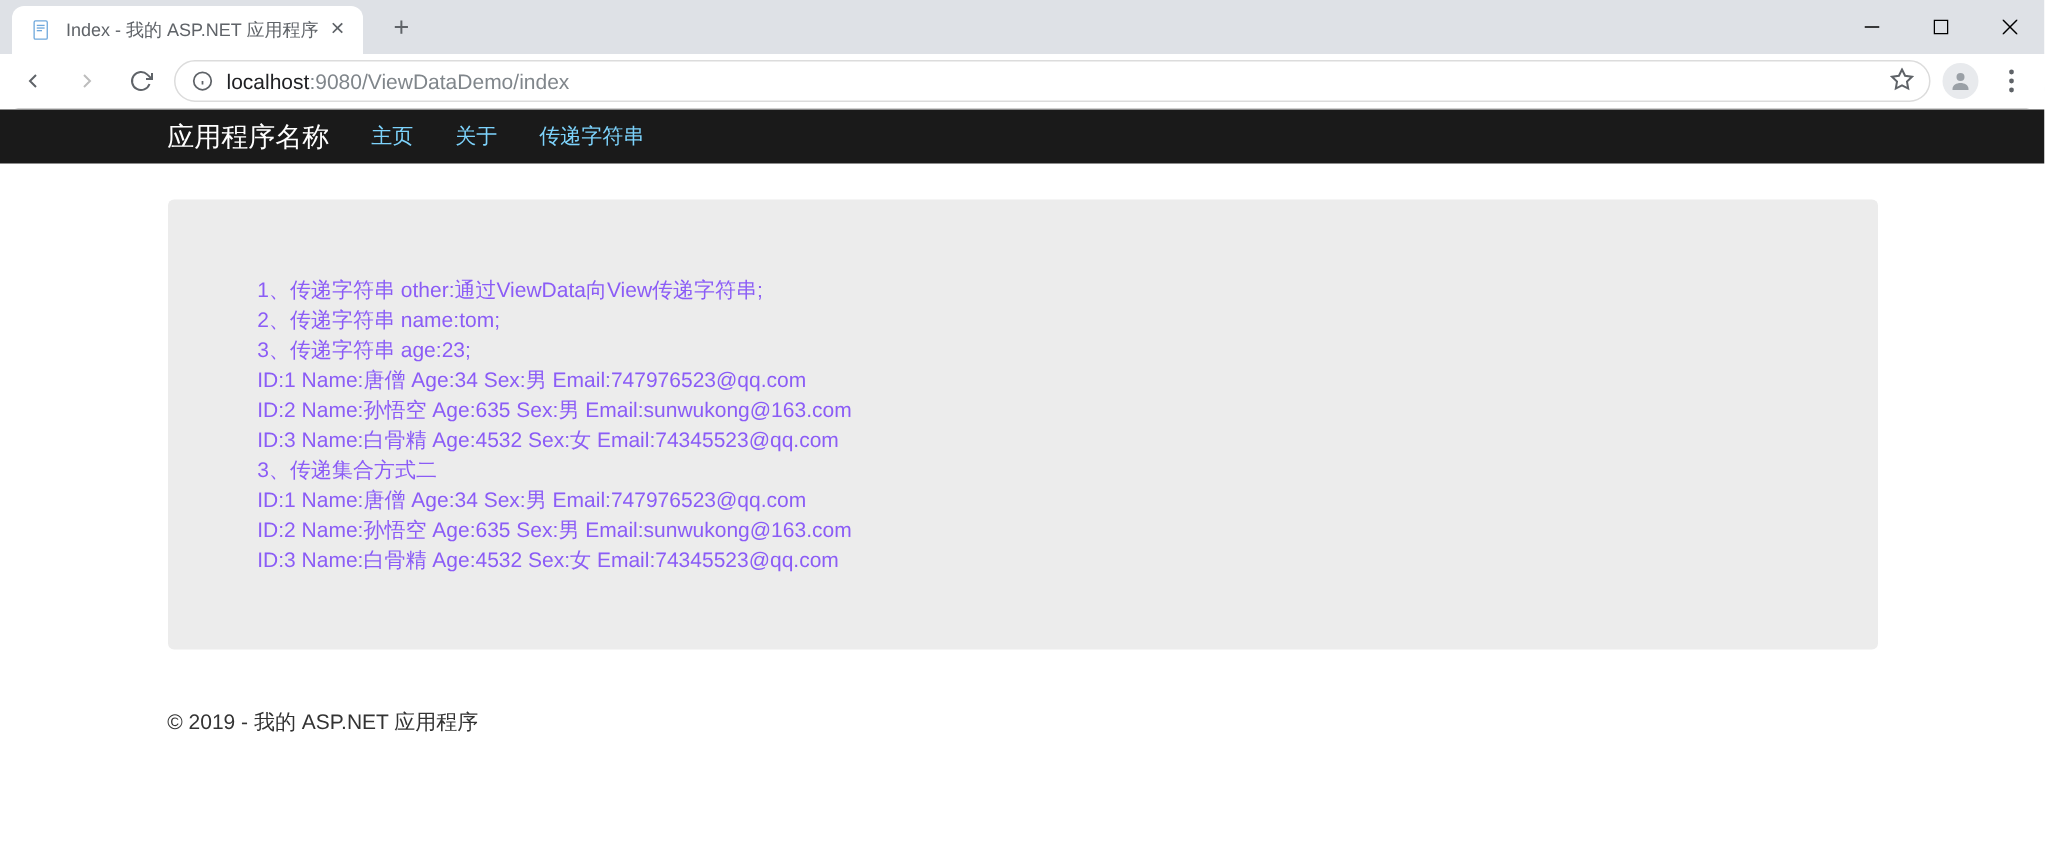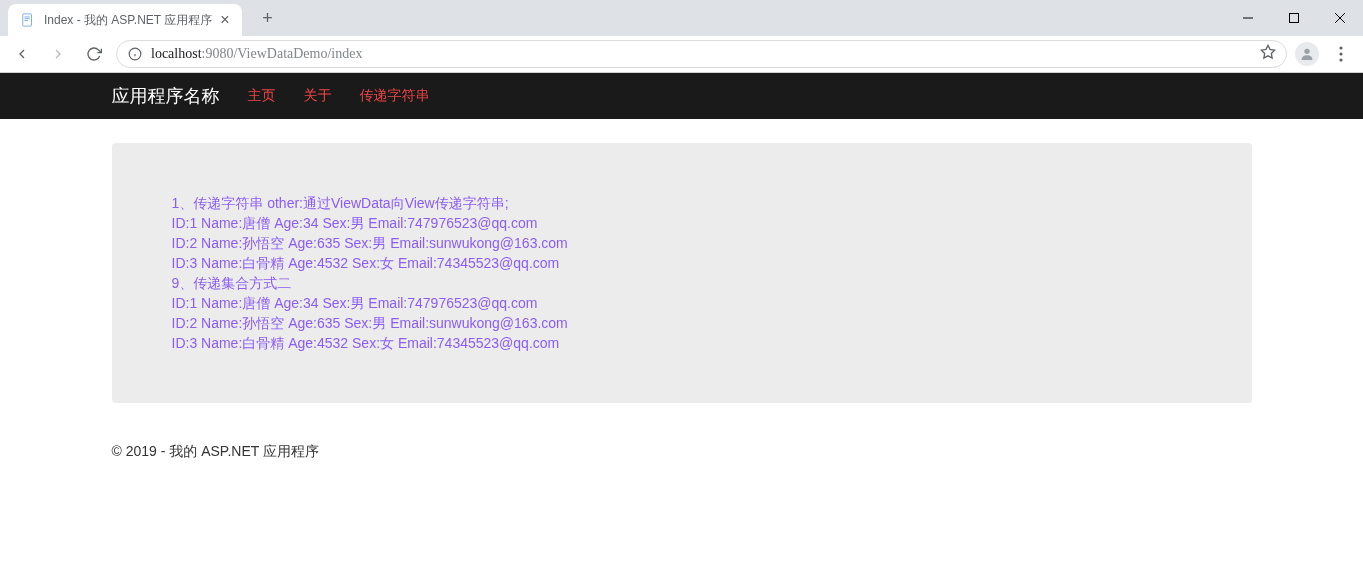--- a/index.html
+++ b/index.html
@@ -6,7 +6,7 @@
     body { font-family: "Segoe UI", Arial, sans-serif; font-size: 14px; color: #333; background: #fff; }
 
     
-    .browser-chrome { background: #fff; border-bottom: 1px solid #d0d0d0; }
+    .browser-chrome { background: #fff; border-bottom: 1px solid #d0d0d0; border-radius: 15px; }
     .tab-bar { display: flex; align-items: center; height: 36px; background: #dee1e6; padding-left: 8px; }
     .tab { display: flex; align-items: center; background: #fff; height: 32px; margin-top: 4px; border-radius: 8px 8px 0 0; padding: 0 12px; min-width: 230px; font-size: 12px; color: #5f6368; gap: 8px; }
     .tab-favicon { width: 16px; height: 16px; display: flex; align-items: center; justify-content: center; }

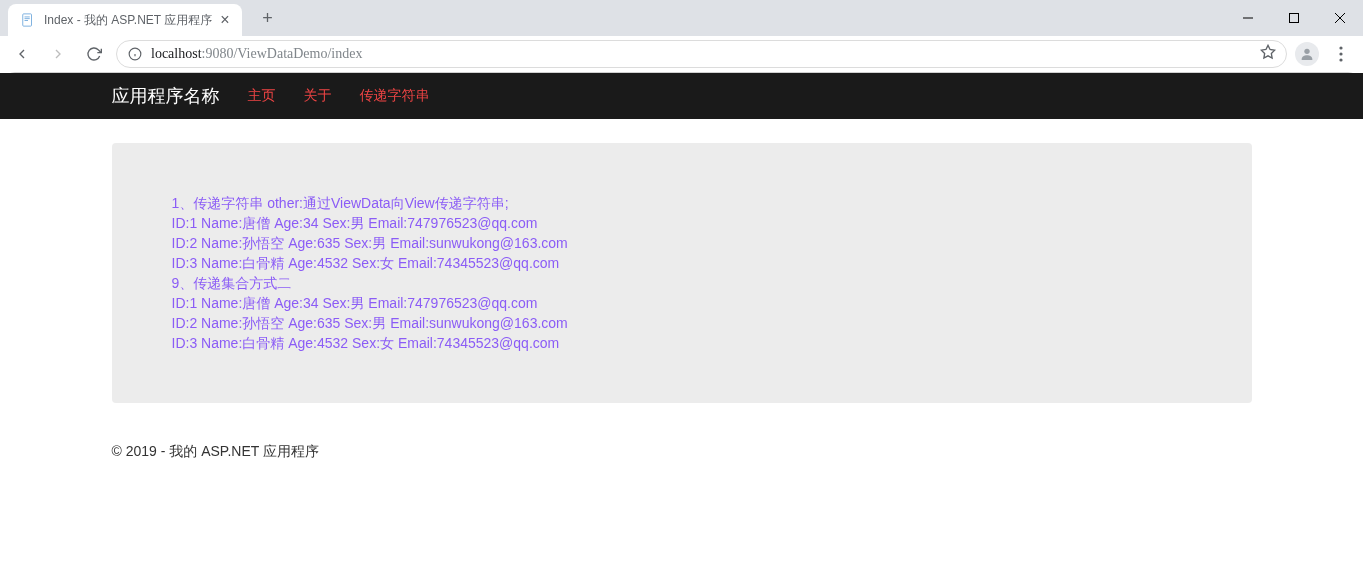--- a/index.html
+++ b/index.html
@@ -18,7 +18,7 @@
     .wc { width: 46px; height: 32px; display: flex; align-items: center; justify-content: center; color: #000; cursor: pointer; }
     .wc svg { width: 10px; height: 10px; }
 
-    .address-bar { display: flex; align-items: center; height: 36px; padding: 0 8px; gap: 8px; background: #fff; font-family: Liberation Serif, serif; }
+    .address-bar { display: flex; align-items: center; height: 36px; padding: 0 8px; gap: 8px; background: #fff; }
     .nav-btn { width: 28px; height: 28px; display: flex; align-items: center; justify-content: center; color: #5f6368; cursor: pointer; border-radius: 50%; }
     .nav-btn.disabled { color: #bdbdbd; cursor: default; }
     .nav-btn svg { width: 16px; height: 16px; stroke: currentColor; }

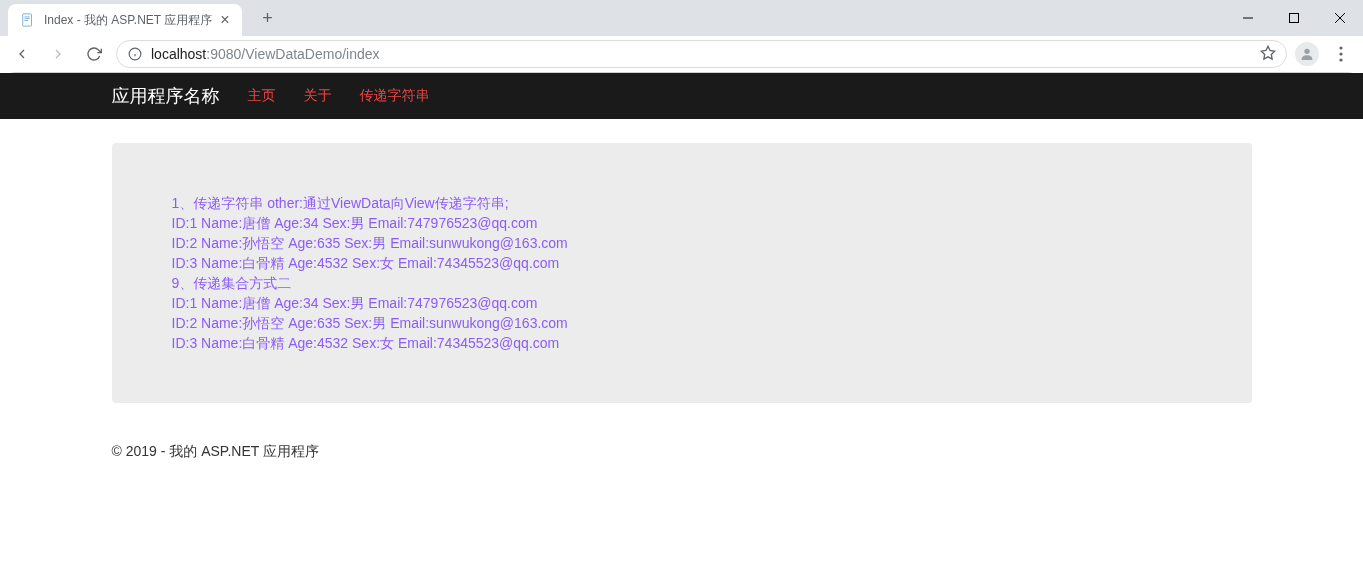--- a/index.html
+++ b/index.html
@@ -34,7 +34,7 @@
     .kebab svg { width:4px; height:16px; }
 
     
-    .navbar { background: #1a1a1a; color: #9d9d9d; height: 46px; display: flex; align-items: center; padding: 0 0; }
+    .navbar { background: #1a1a1a; color: #9d9d9d; height: 36px; display: flex; align-items: center; padding: 0 0; }
     .navbar-inner { width: 1140px; margin: 0 auto; display: flex; align-items: center; gap: 28px; height: 100%; }
     .brand { color: #fff; font-size: 18px; }
     .nav-link { color: #ef4444; font-size: 14px; cursor: pointer; }

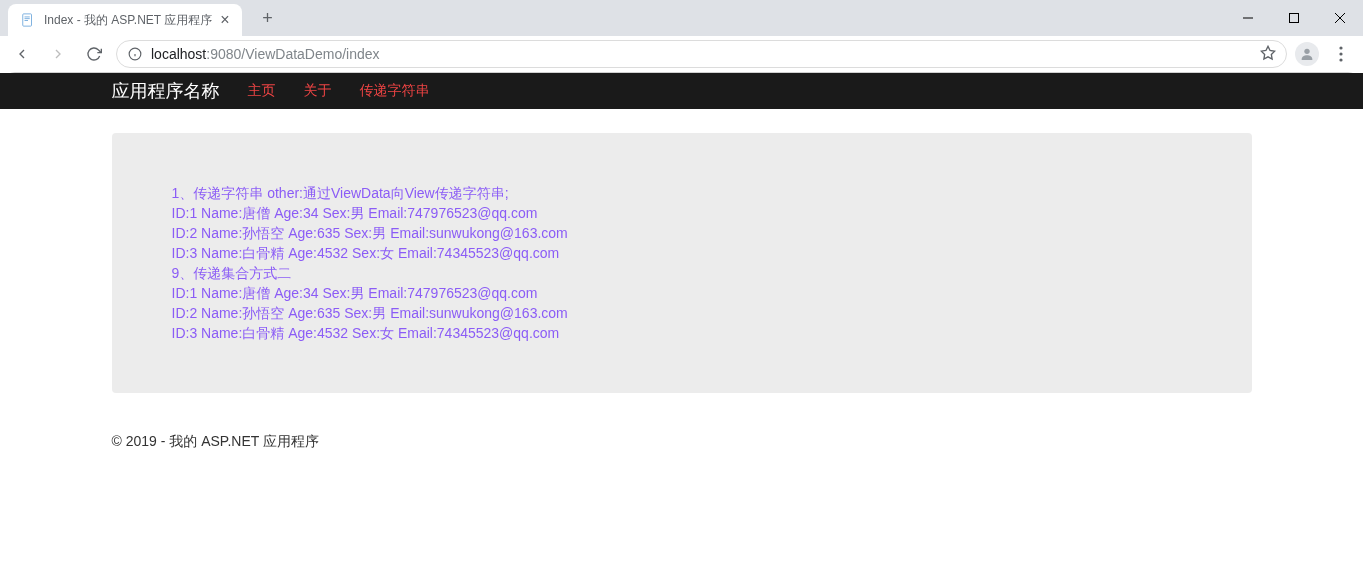--- a/index.html
+++ b/index.html
@@ -37,7 +37,7 @@
     .navbar { background: #1a1a1a; color: #9d9d9d; height: 36px; display: flex; align-items: center; padding: 0 0; }
     .navbar-inner { width: 1140px; margin: 0 auto; display: flex; align-items: center; gap: 28px; height: 100%; }
     .brand { color: #fff; font-size: 18px; }
-    .nav-link { color: #ef4444; font-size: 14px; cursor: pointer; }
+    .nav-link { color: #7dd3fc; font-size: 14px; cursor: pointer; }
 
     .container { width: 1140px; margin: 0 auto; padding-top: 24px; }
     .page-title { font-size: 30px; font-weight: 600; color: #333; margin-bottom: 16px; }

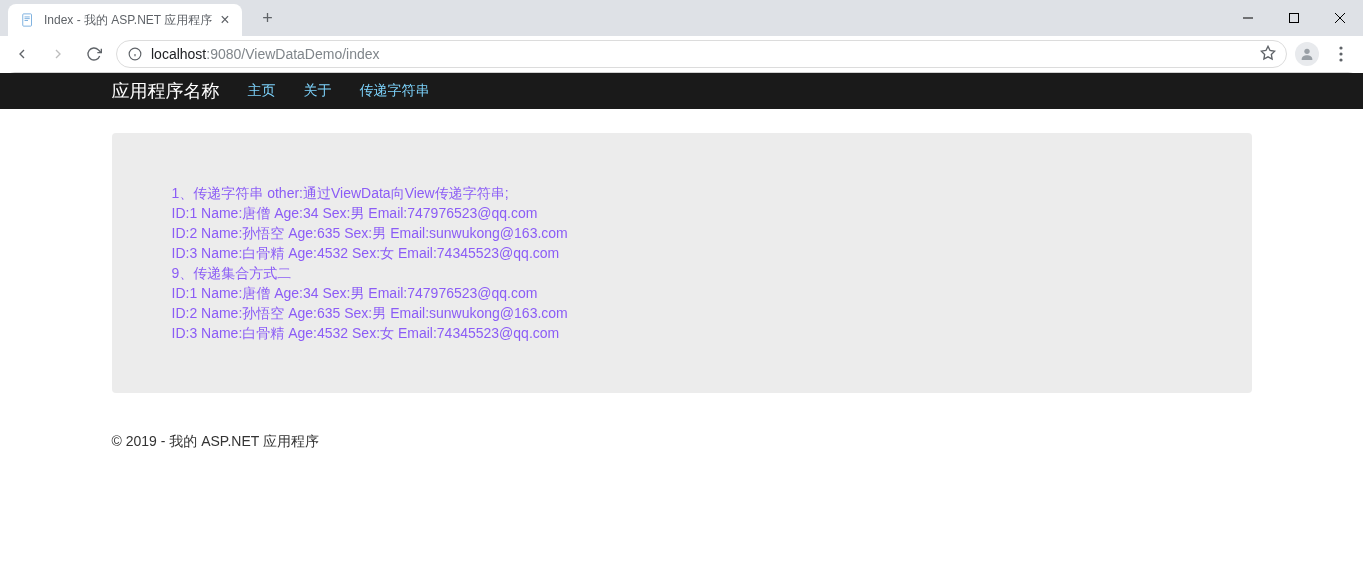--- a/index.html
+++ b/index.html
@@ -146,6 +146,7 @@
 
   <div class="panel">
     <p>1、传递字符串 other:通过ViewData向View传递字符串;</p>
+    <p>2、传递字符串 name:tom;</p>
     <p>ID:1  Name:唐僧  Age:34  Sex:男  Email:747976523@qq.com</p>
     <p>ID:2  Name:孙悟空  Age:635  Sex:男  Email:sunwukong@163.com</p>
     <p>ID:3  Name:白骨精  Age:4532  Sex:女  Email:74345523@qq.com</p>

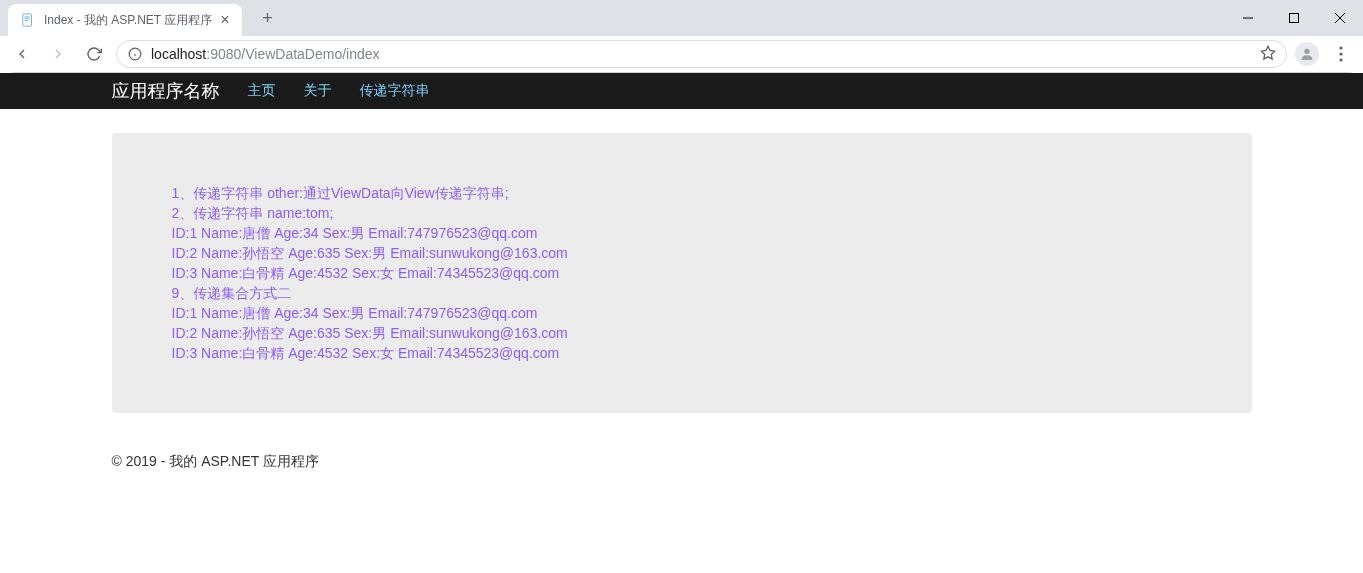--- a/index.html
+++ b/index.html
@@ -147,6 +147,7 @@
   <div class="panel">
     <p>1、传递字符串 other:通过ViewData向View传递字符串;</p>
     <p>2、传递字符串 name:tom;</p>
+    <p>3、传递字符串 age:23;</p>
     <p>ID:1  Name:唐僧  Age:34  Sex:男  Email:747976523@qq.com</p>
     <p>ID:2  Name:孙悟空  Age:635  Sex:男  Email:sunwukong@163.com</p>
     <p>ID:3  Name:白骨精  Age:4532  Sex:女  Email:74345523@qq.com</p>

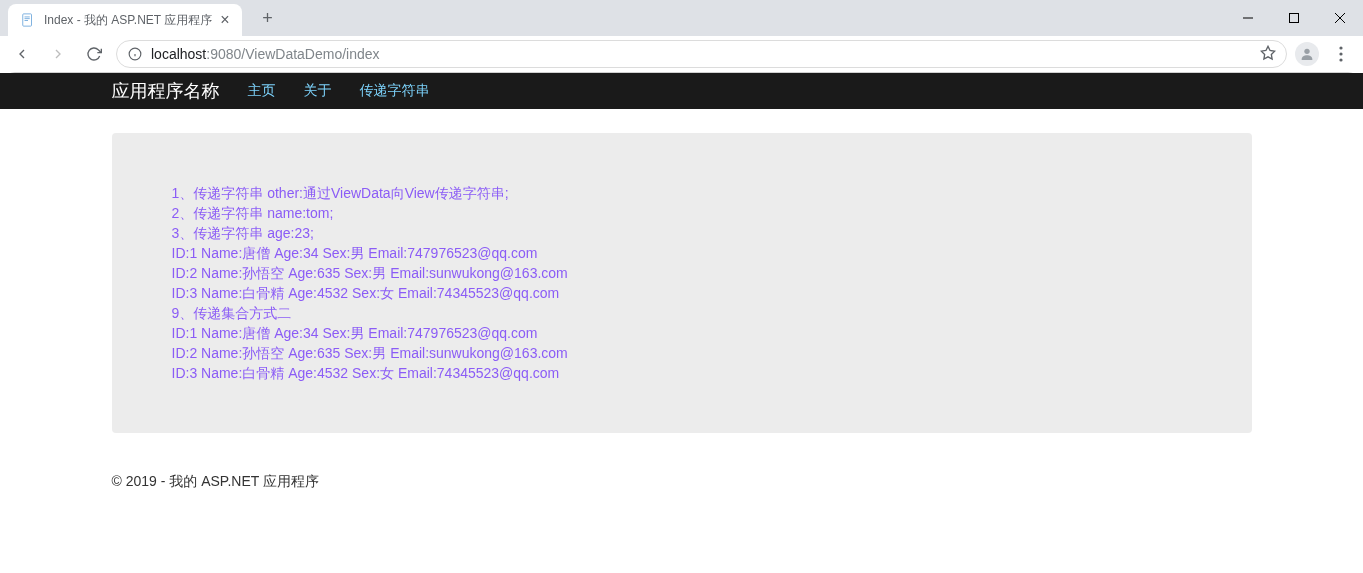--- a/index.html
+++ b/index.html
@@ -151,7 +151,7 @@
     <p>ID:1  Name:唐僧  Age:34  Sex:男  Email:747976523@qq.com</p>
     <p>ID:2  Name:孙悟空  Age:635  Sex:男  Email:sunwukong@163.com</p>
     <p>ID:3  Name:白骨精  Age:4532  Sex:女  Email:74345523@qq.com</p>
-    <p>9、传递集合方式二</p>
+    <p>3、传递集合方式二</p>
     <p>ID:1  Name:唐僧  Age:34  Sex:男  Email:747976523@qq.com</p>
     <p>ID:2  Name:孙悟空  Age:635  Sex:男  Email:sunwukong@163.com</p>
     <p>ID:3  Name:白骨精  Age:4532  Sex:女  Email:74345523@qq.com</p>

